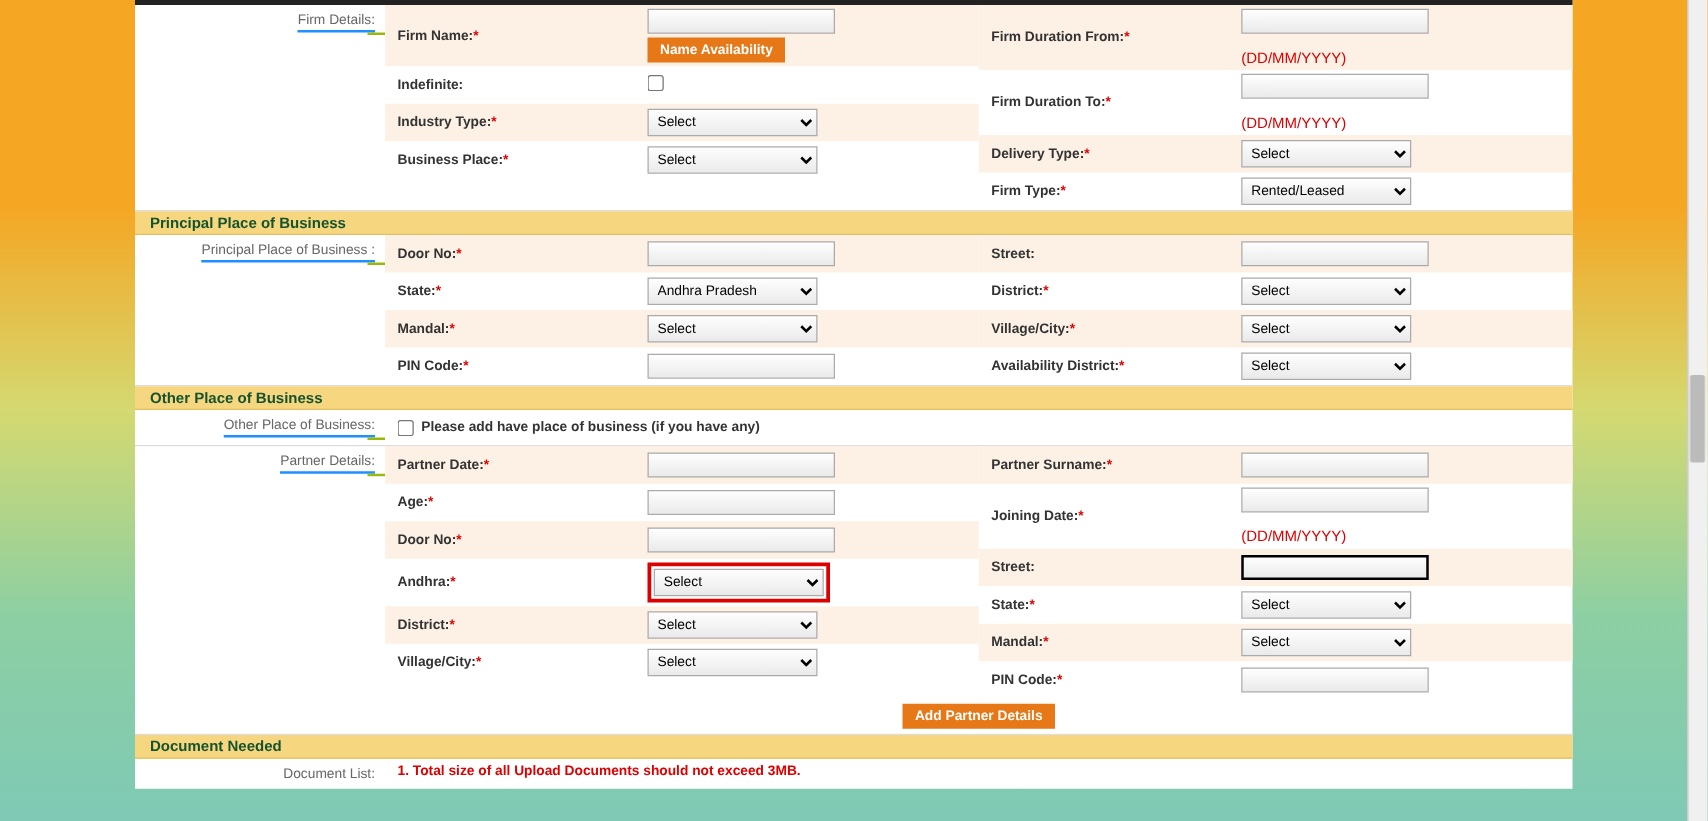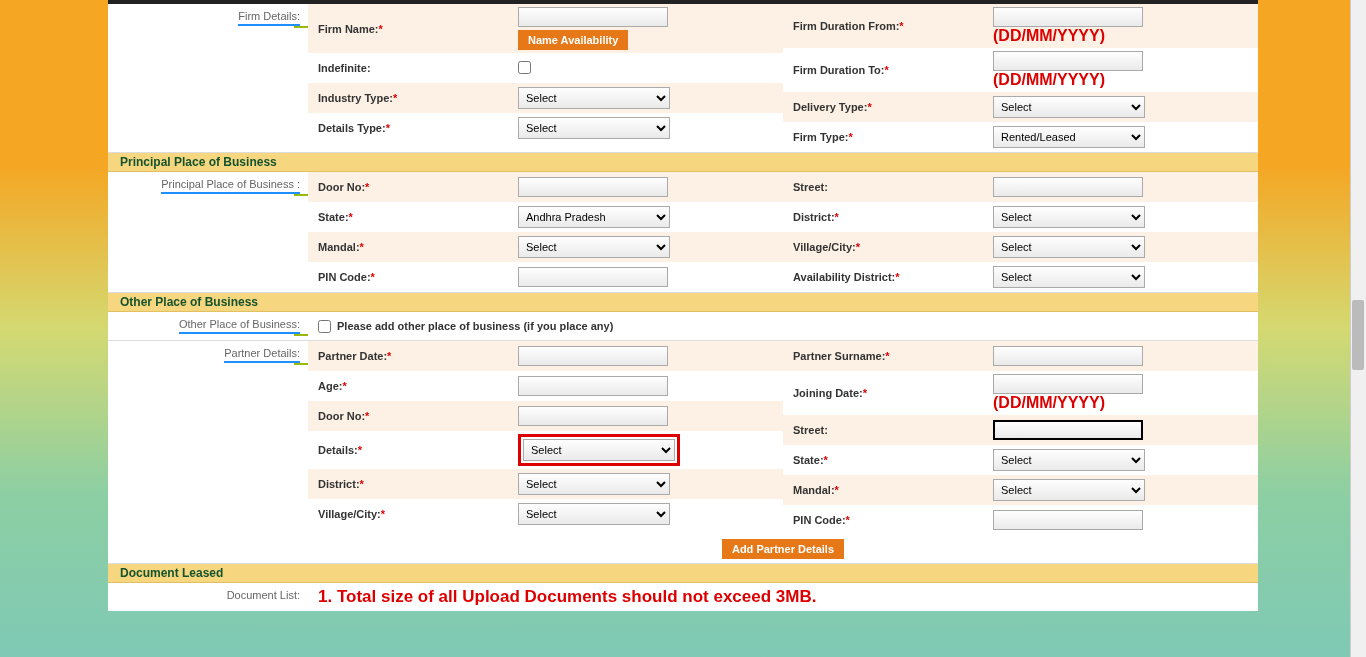--- a/index.html
+++ b/index.html
@@ -94,7 +94,7 @@
   border: none;
   cursor: pointer;
 }
-.hint-red { color: #d00; font-weight: bold; font-size: 16px; margin-top: 0; }
+.hint-red { color: #d00; font-weight: normal; font-size: 12px; margin-top: 12px; }
 .red-box { border: 3px solid #d00; padding: 2px; display:inline-block; }
 .center-row { text-align: center; padding: 4px 0; }
 .full-row { padding: 6px 10px; display: flex; align-items: center; gap: 6px; }

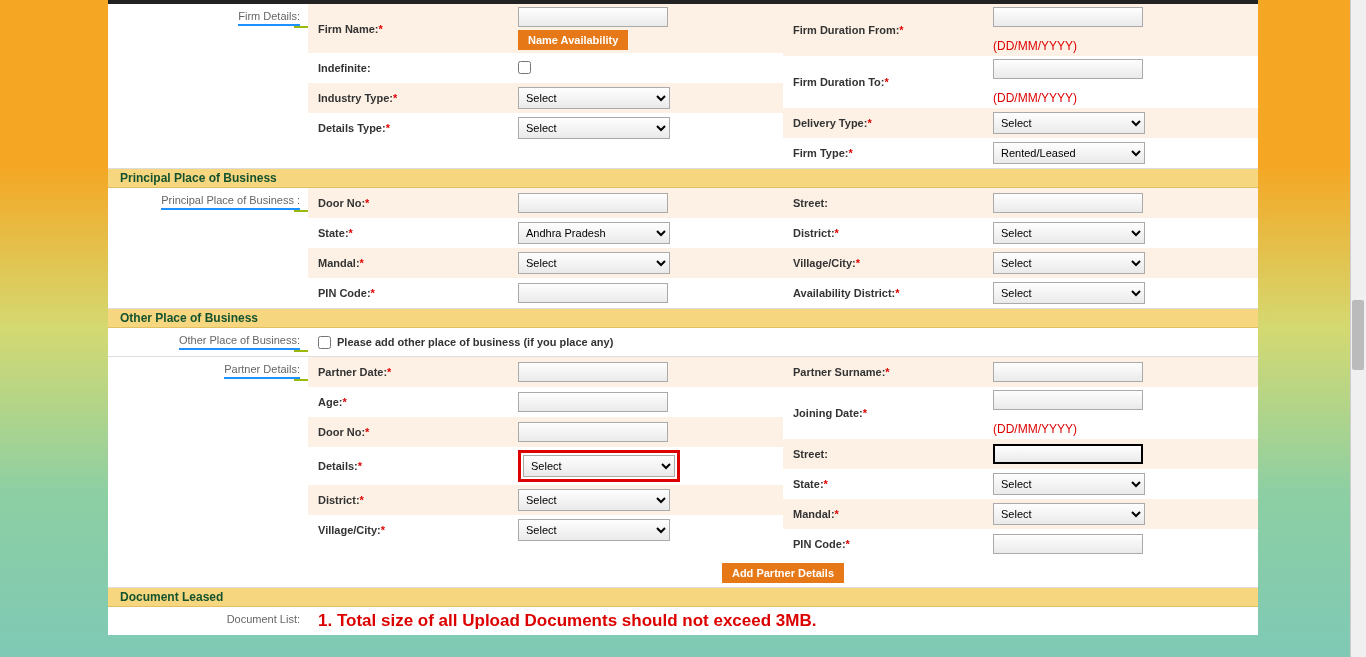--- a/index.html
+++ b/index.html
@@ -82,7 +82,7 @@
   padding: 1px 3px;
   background: linear-gradient(to bottom, #fefefe 0%, #eaeaea 100%);
 }
-select { width: 152px; height: 22px; }
+select { width: 136px; height: 22px; }
 input[type="checkbox"] { margin: 0; }
 .btn-orange {
   display: inline-block;

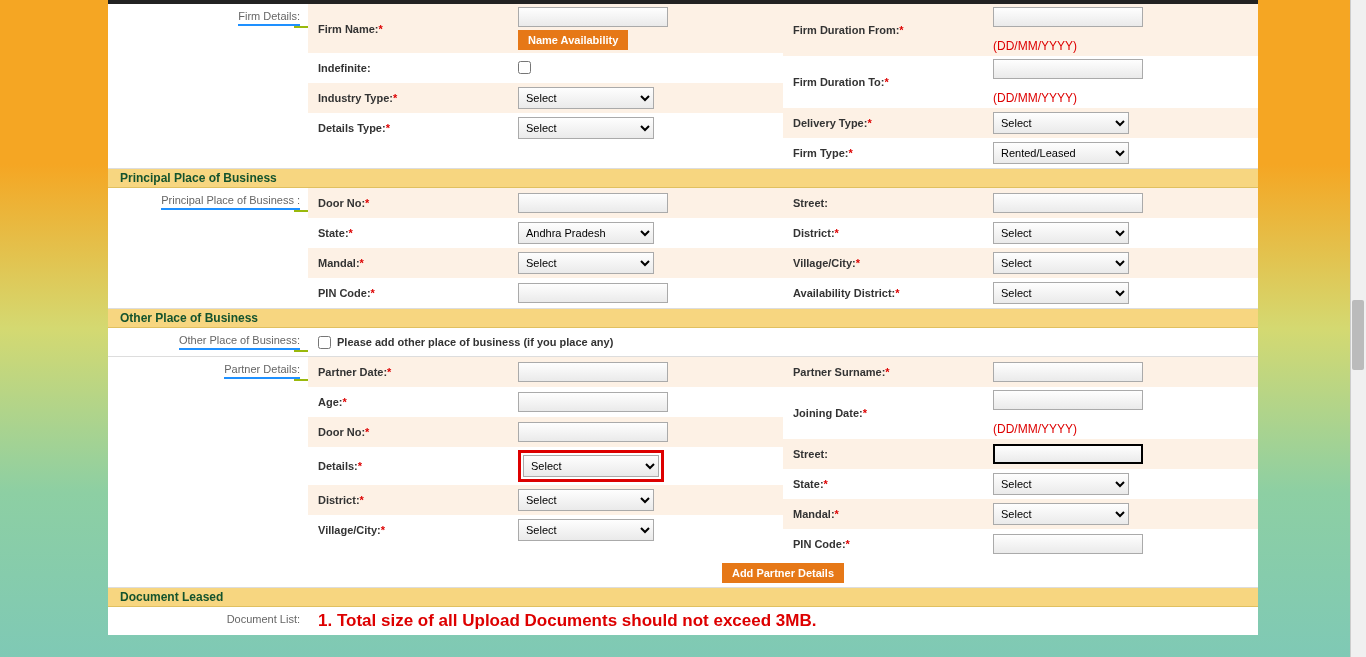--- a/index.html
+++ b/index.html
@@ -146,7 +146,7 @@
           <div class="ctl"><select><option>Select</option></select></div>
         </div>
         <div class="form-row">
-          <div class="lbl"><span>Details Type:</span><span class="req">*</span></div>
+          <div class="lbl"><span>Business Place:</span><span class="req">*</span></div>
           <div class="ctl"><select><option>Select</option></select></div>
         </div>
       </div>

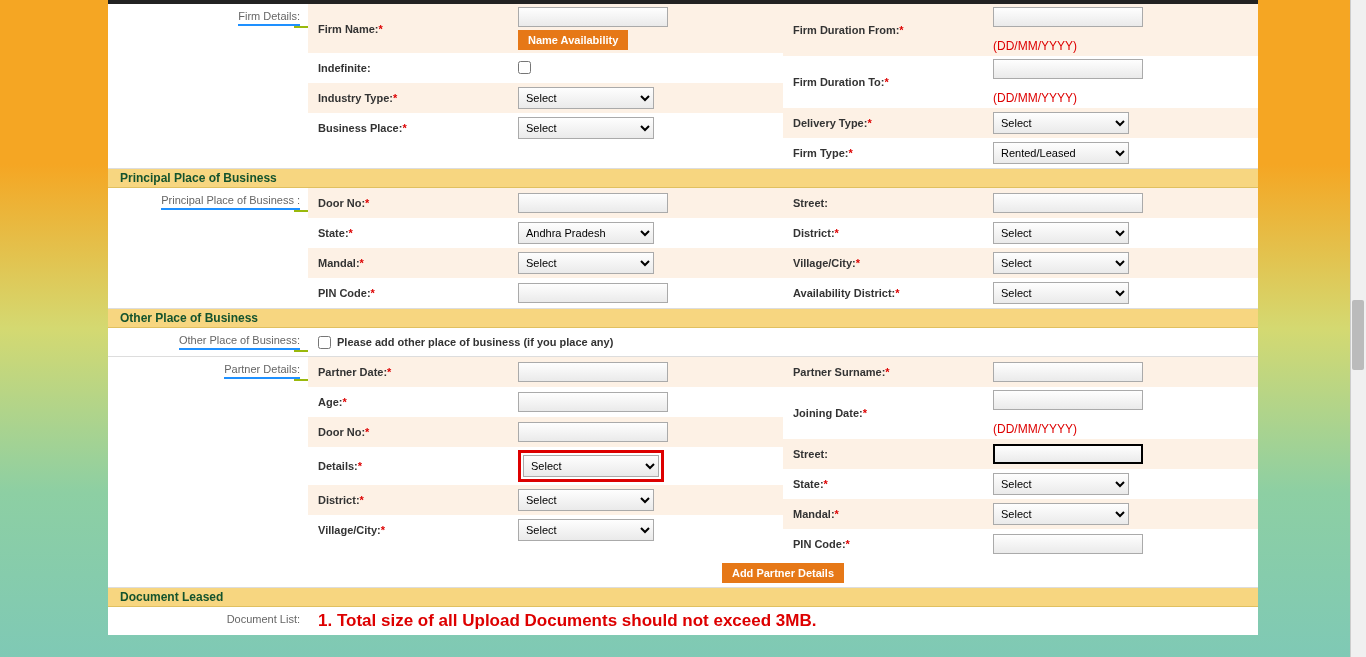--- a/index.html
+++ b/index.html
@@ -230,7 +230,7 @@
     <div class="form-body">
       <div class="full-row" style="flex:1">
         <input type="checkbox" style="">
-        <span style="font-weight:bold">Please add other place of business (if you place any)</span>
+        <span style="font-weight:bold">Please add have place of business (if you have any)</span>
       </div>
     </div>
   </div>

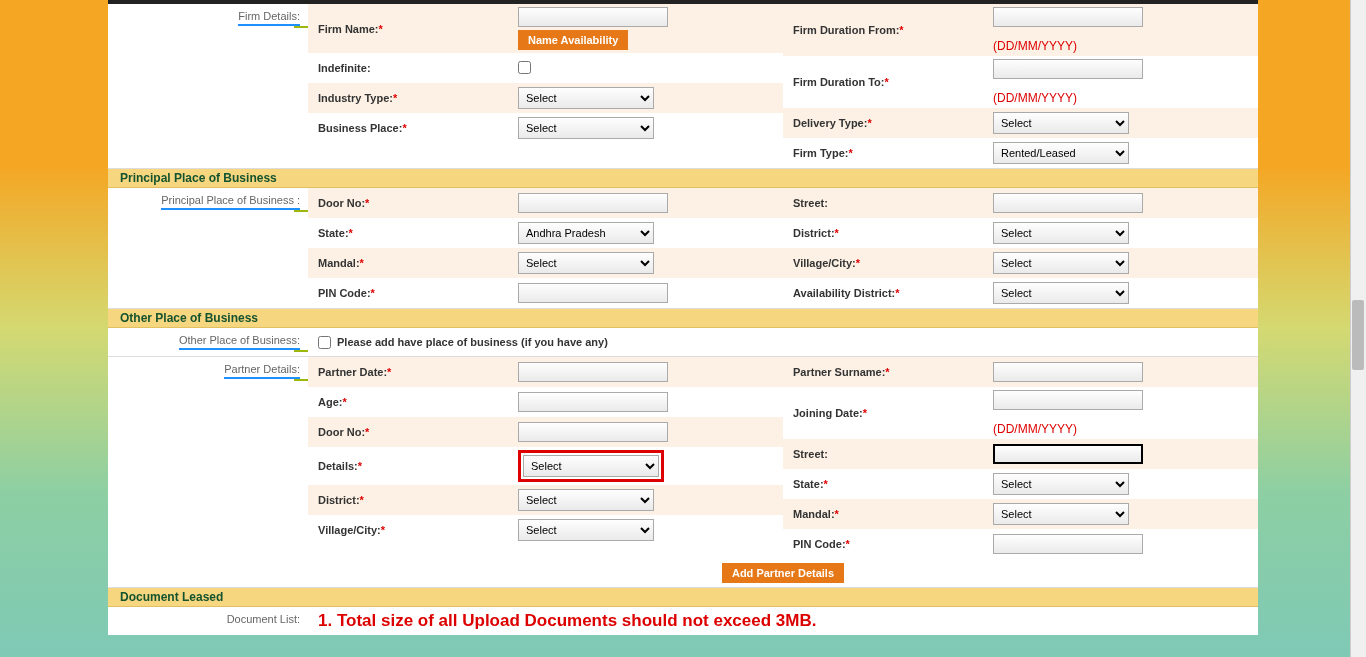--- a/index.html
+++ b/index.html
@@ -255,7 +255,7 @@
               <div class="ctl"><input type="text" style=""></div>
             </div>
           <div class="form-row">
-              <div class="lbl"><span>Details:</span><span class="req">*</span></div>
+              <div class="lbl"><span>Andhra:</span><span class="req">*</span></div>
               <div class="ctl"><span class="red-box"><select><option>Select</option></select></span></div>
             </div>
           <div class="form-row alt">

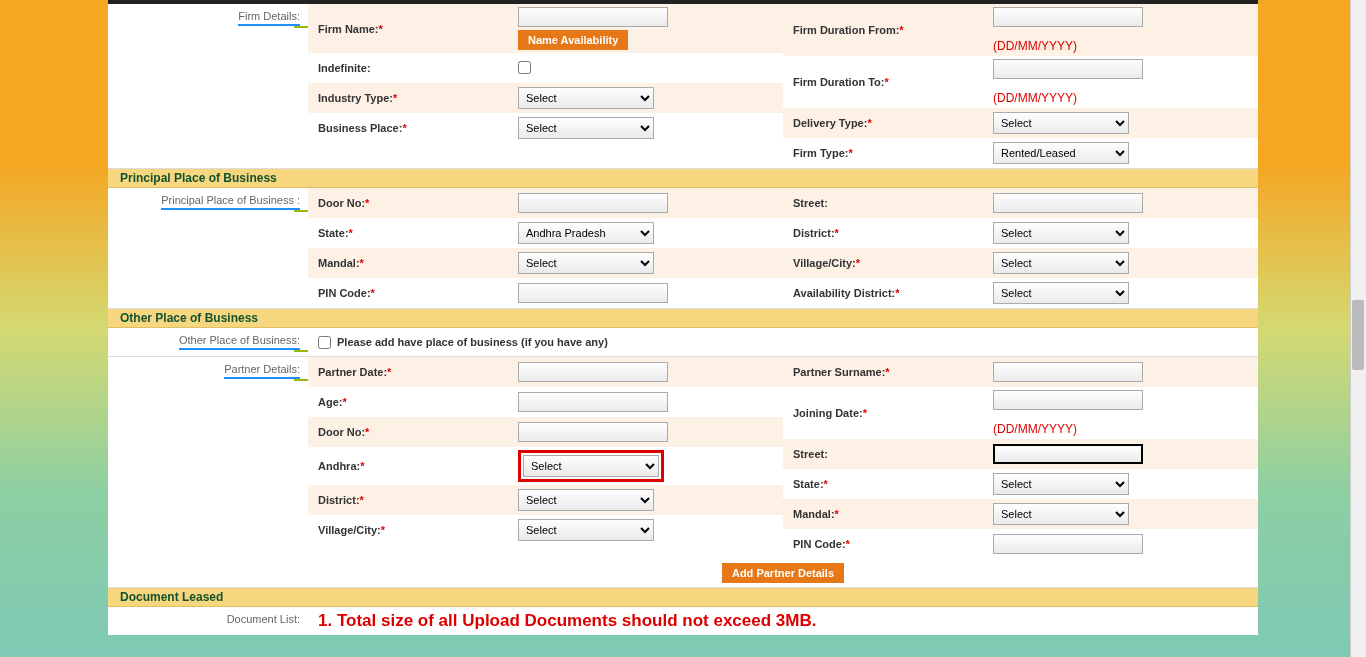--- a/index.html
+++ b/index.html
@@ -300,7 +300,7 @@
     </div>
   </div>
 
-  <div class="section-header">Document Leased</div>
+  <div class="section-header">Document Needed</div>
   <div class="two-col" style="border-bottom:none">
     <div class="side-label">
       <span>Document List:</span>

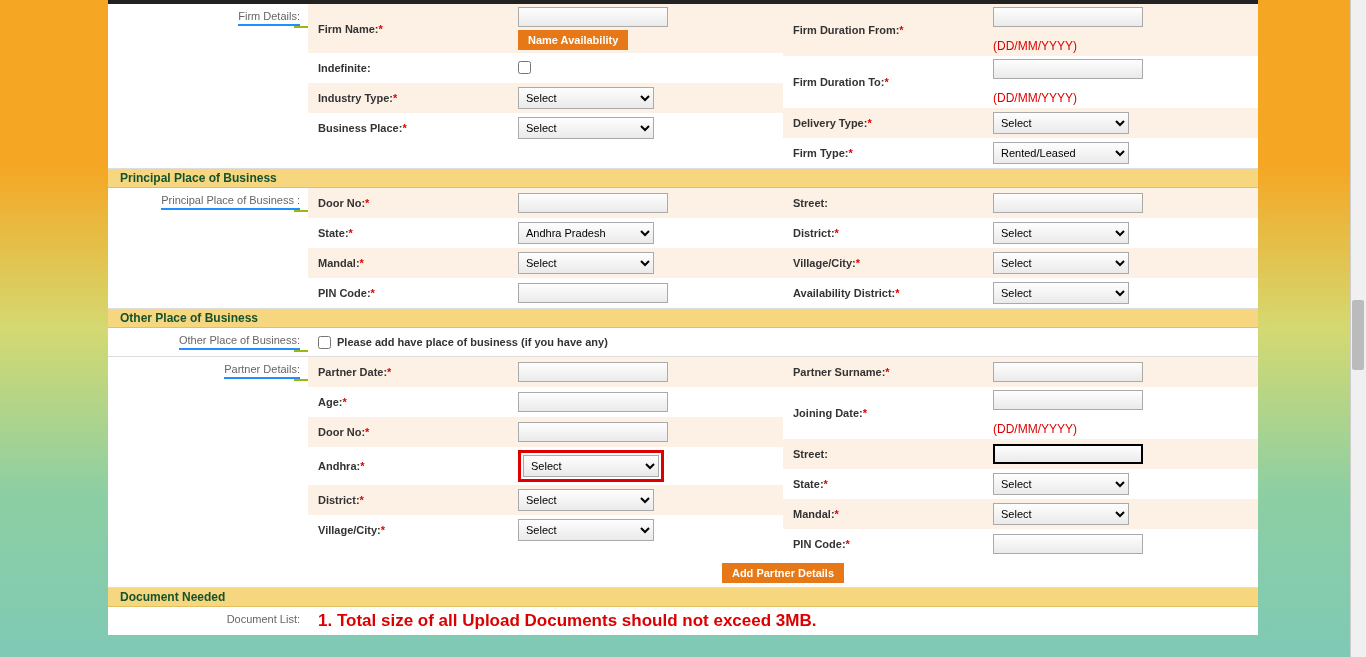--- a/index.html
+++ b/index.html
@@ -98,7 +98,7 @@
 .red-box { border: 3px solid #d00; padding: 2px; display:inline-block; }
 .center-row { text-align: center; padding: 4px 0; }
 .full-row { padding: 6px 10px; display: flex; align-items: center; gap: 6px; }
-.doc-note { color: #d00; font-weight: bold; font-size: 17px; padding: 4px 10px; }
+.doc-note { color: #d00; font-weight: bold; font-size: 11px; padding: 4px 10px; }
 .black-input { border: 2px solid #000 !important; }
 .scroll-stub {
   position: fixed;

